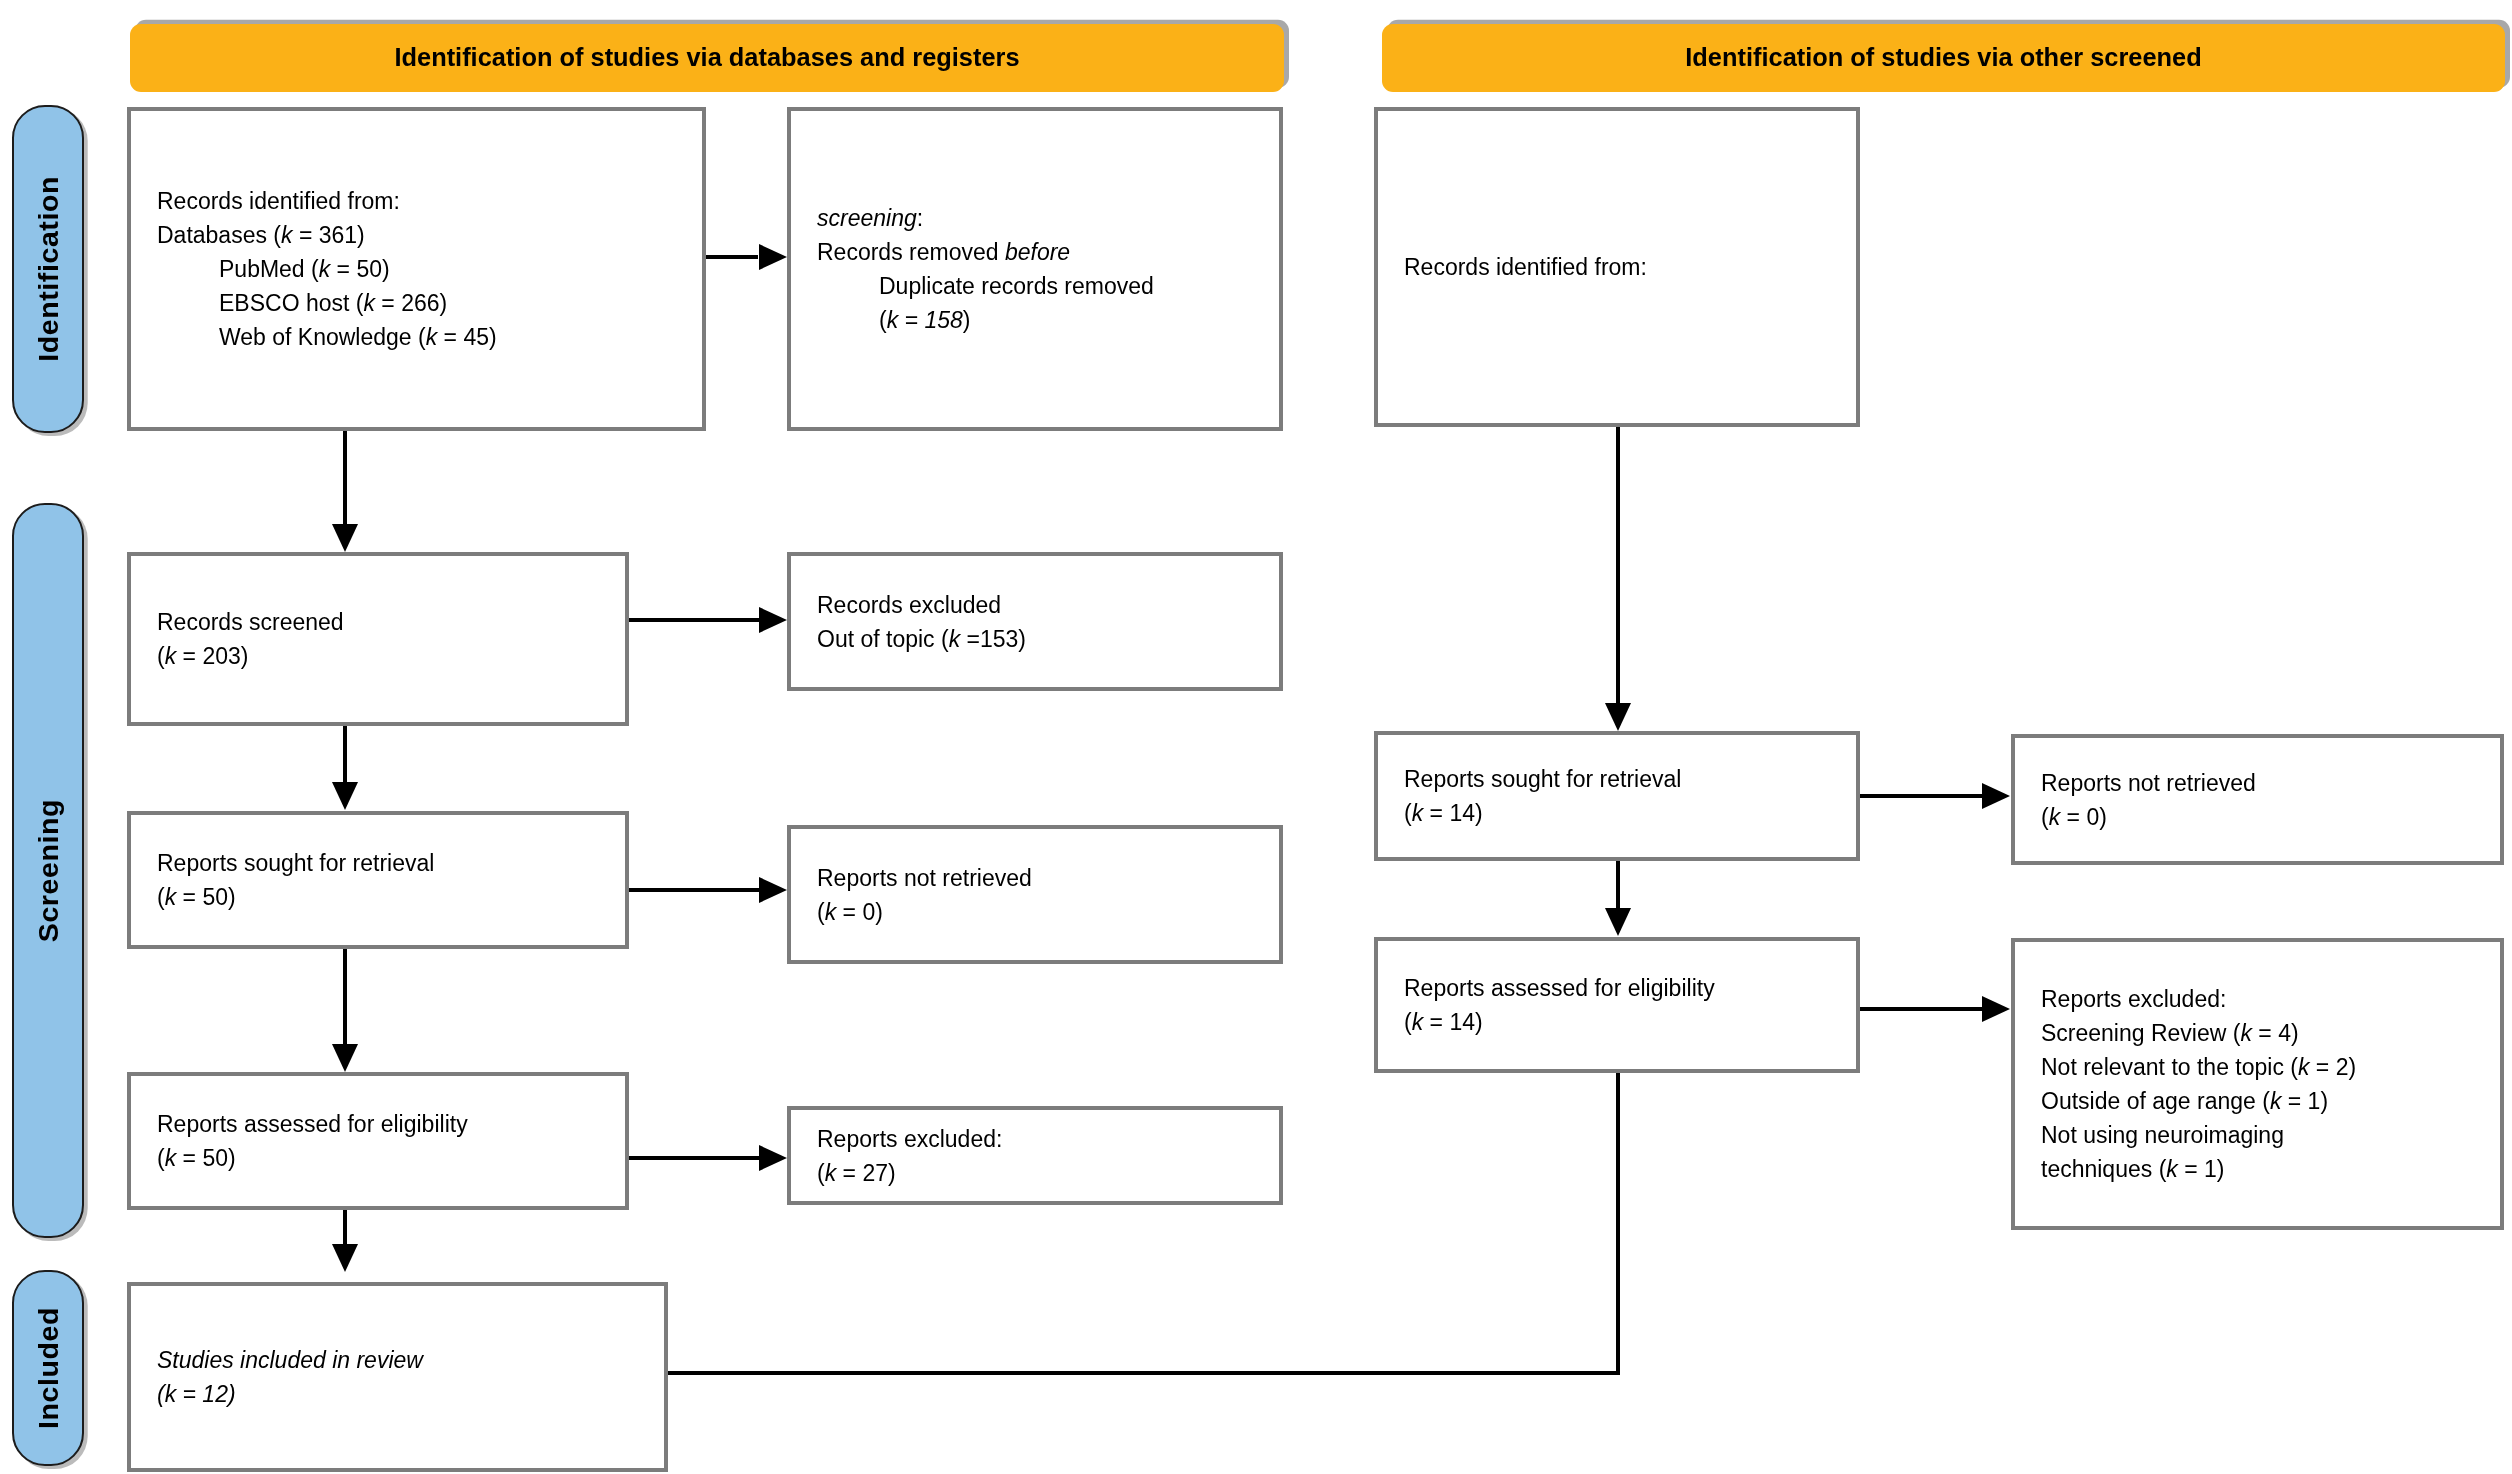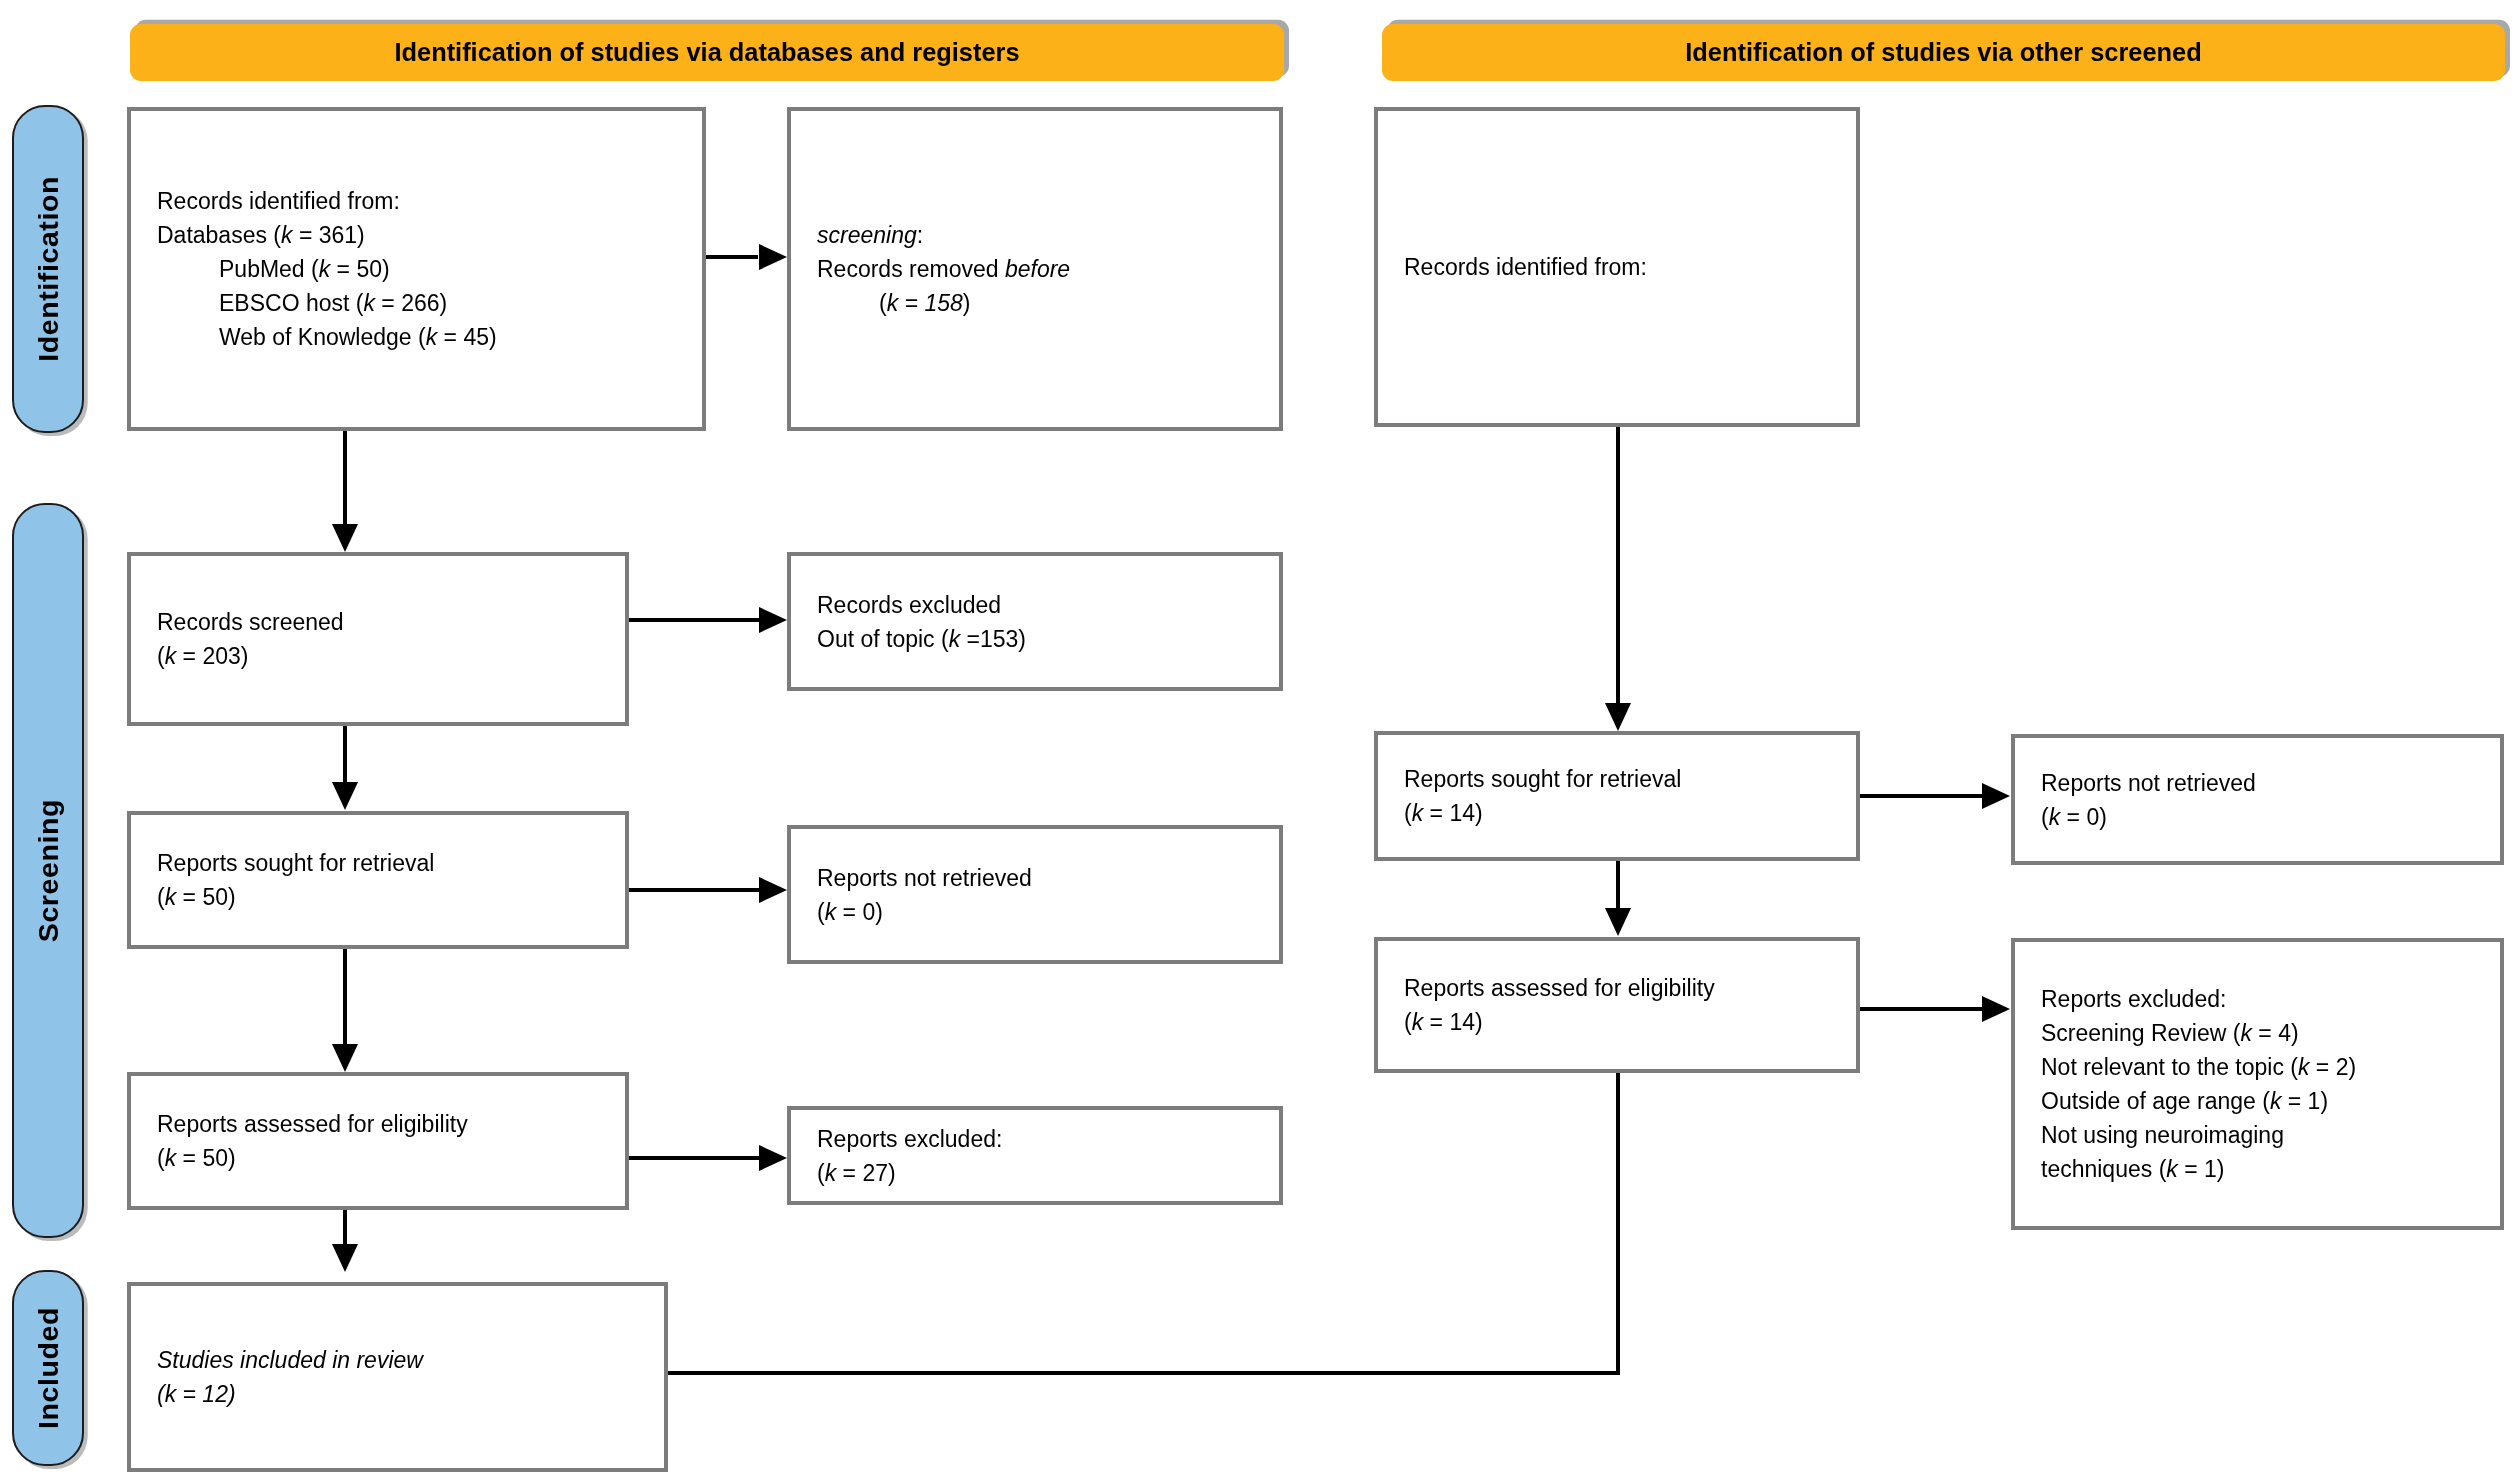--- a/index.html
+++ b/index.html
@@ -7,7 +7,7 @@
   #canvas{position:relative;width:2512px;height:1474px;background:#fff;overflow:hidden;}
 
   .banner{
-    position:absolute;height:57px;border-radius:11px;
+    position:absolute;height:68px;border-radius:11px;
     background:var(--banner-color,#FBB117);
     box-shadow:5px -4.3px 0 0 #a8a8a8;
     display:flex;align-items:center;justify-content:center;

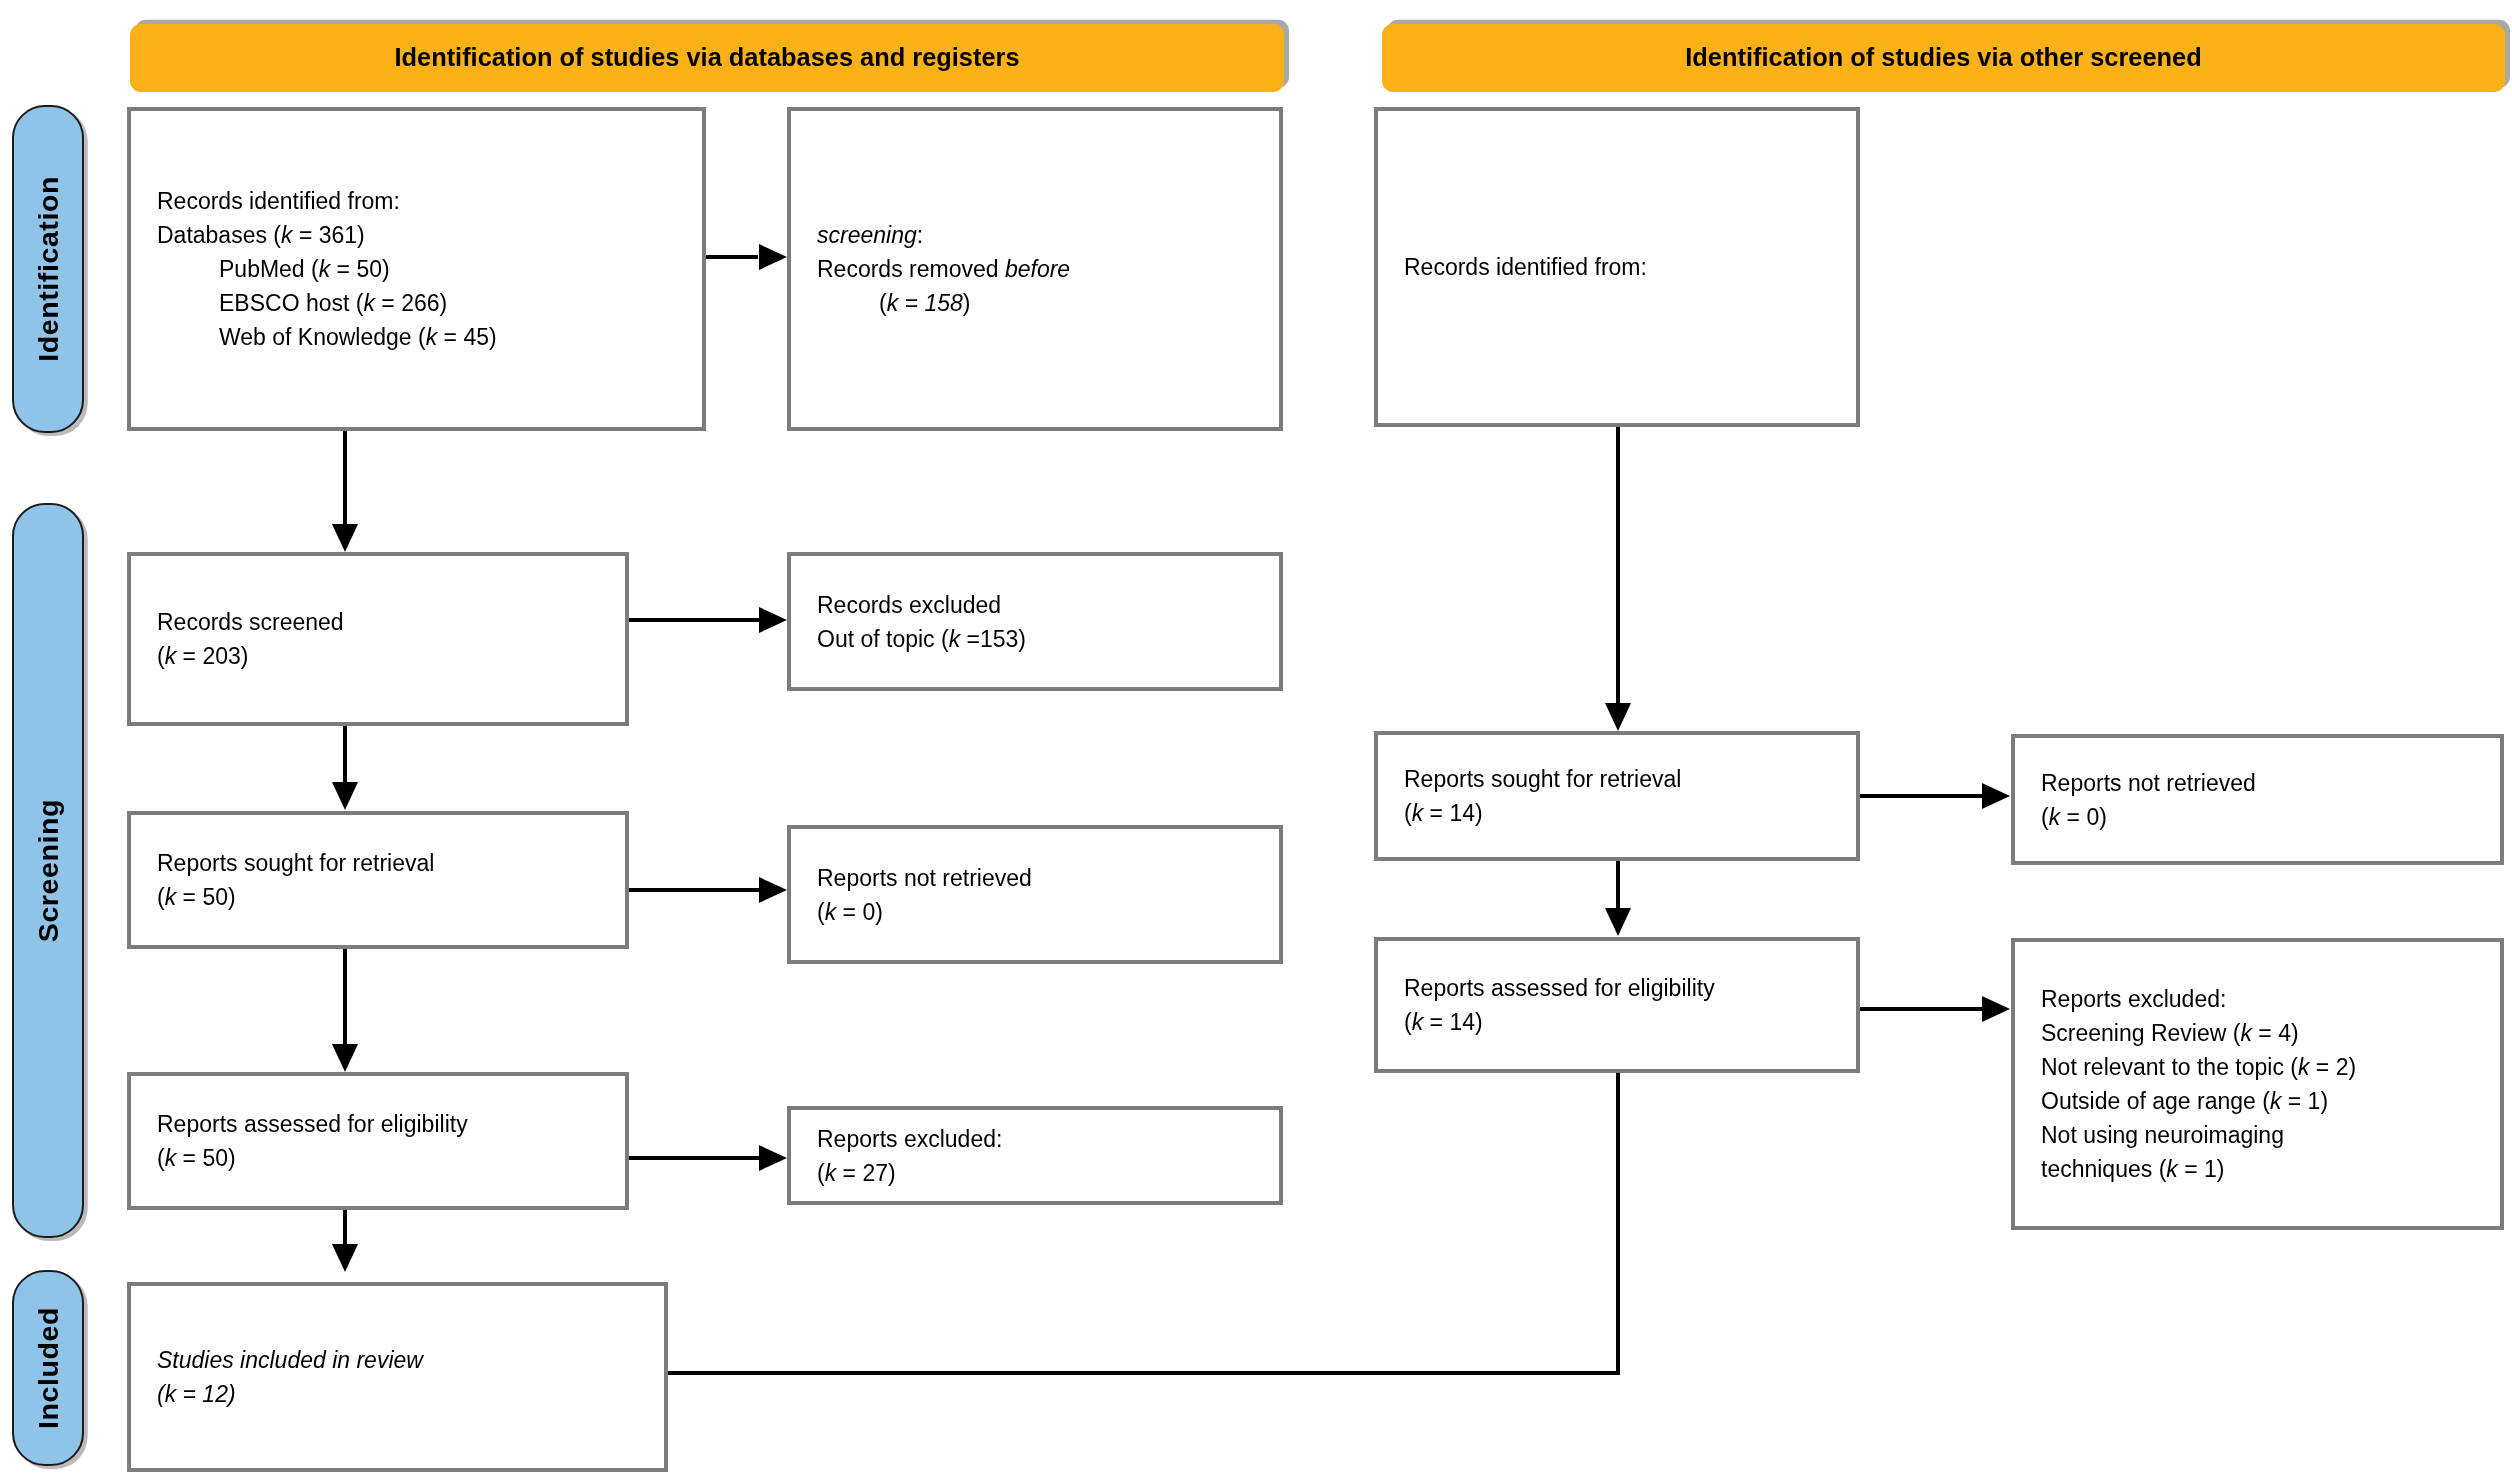--- a/index.html
+++ b/index.html
@@ -119,6 +119,7 @@
   <div class="fbox" style="left:787px;top:107px;width:496px;height:324px;">
       <div class="line"><em>screening</em><span>:</span></div>
       <div class="line"><span>Records removed </span><em>before</em></div>
+      <div class="line indent"><span>Duplicate records removed</span></div>
       <div class="line indent"><span>(</span><em>k = 158</em><span>)</span></div>
     </div>
   <div class="fbox" style="left:127px;top:552px;width:502px;height:174px;">

